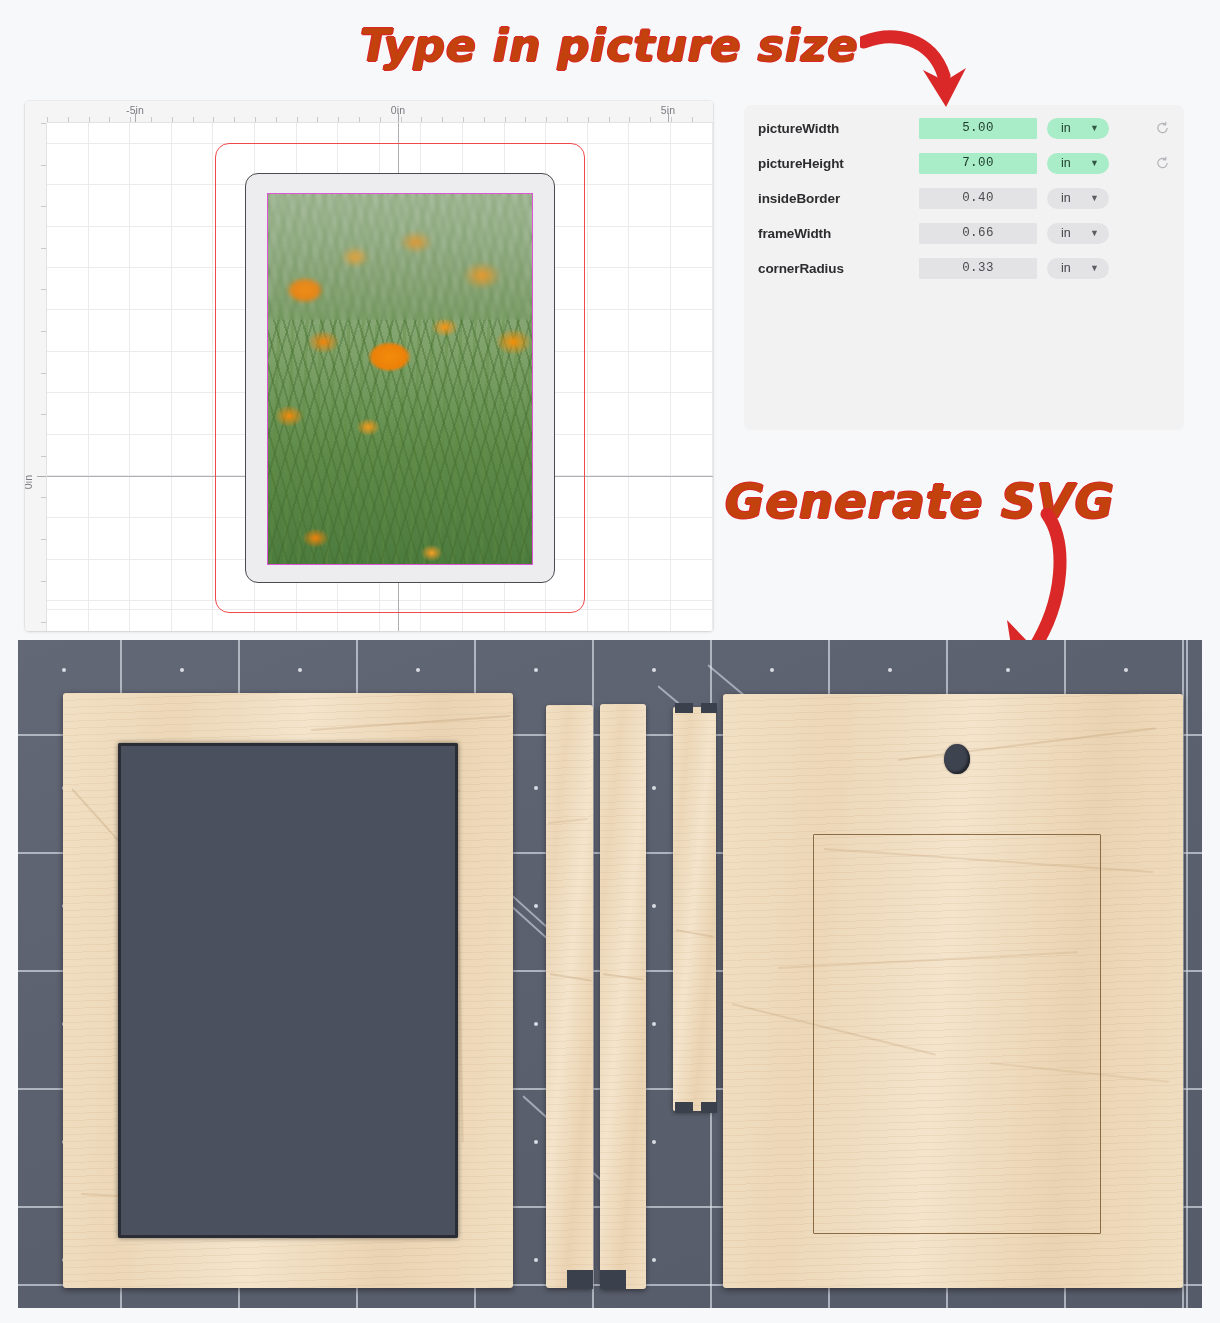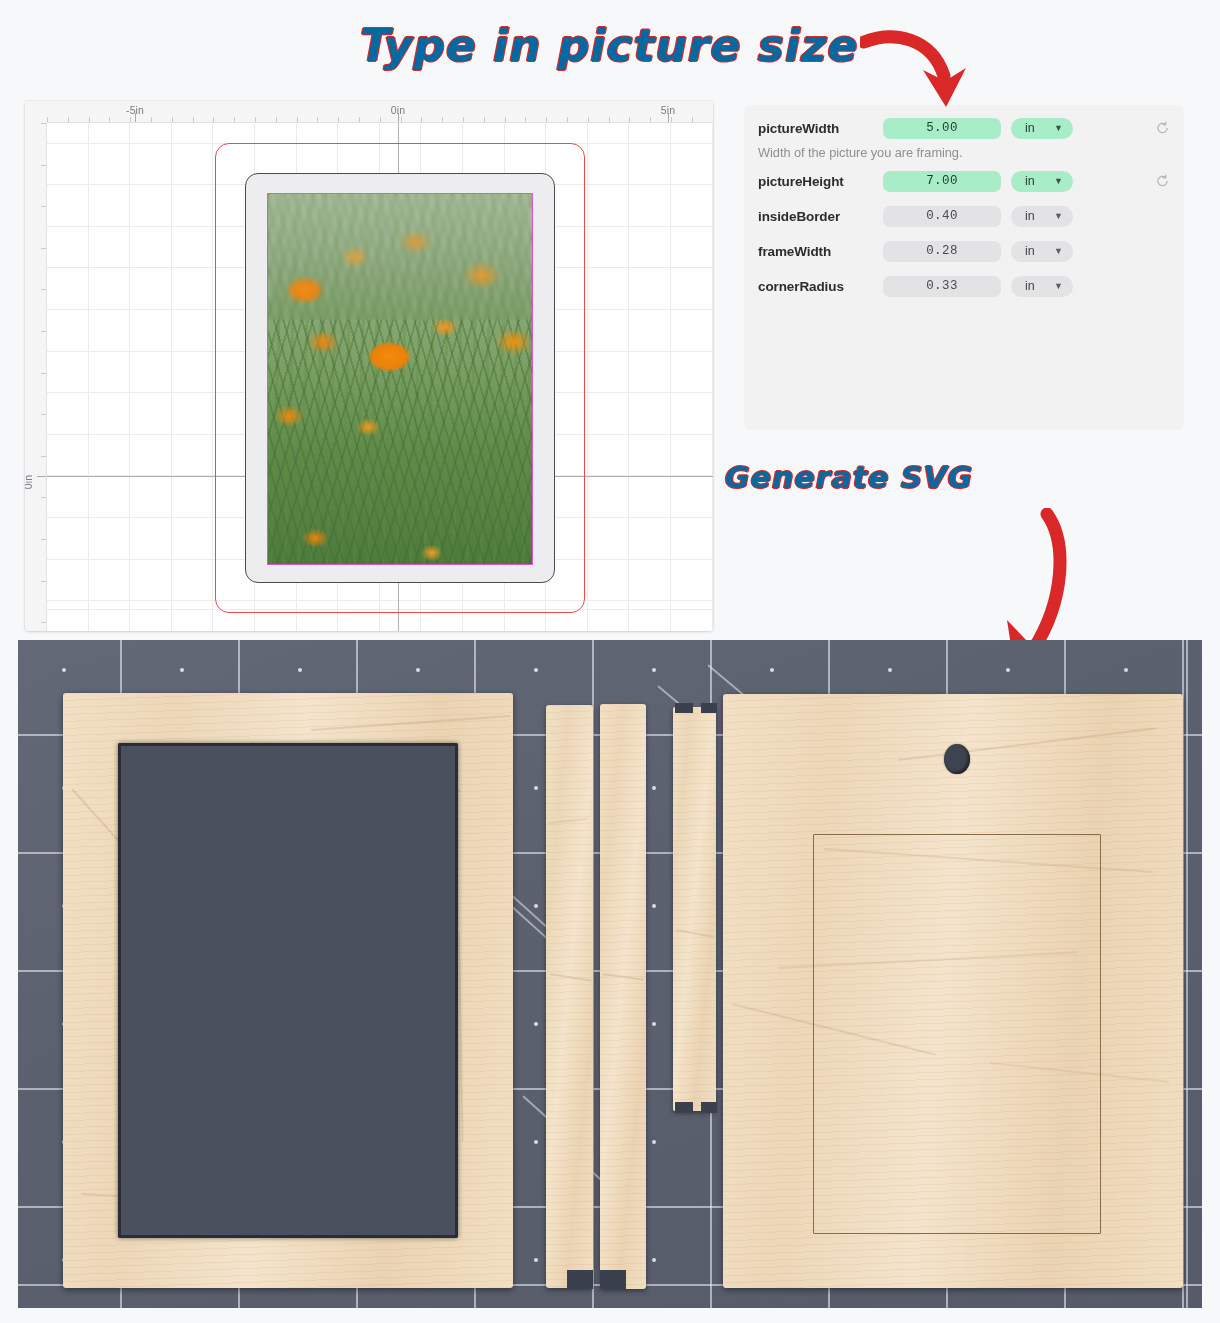--- a/index.html
+++ b/index.html
@@ -182,7 +182,7 @@
   
   .annot {
     position:absolute;
-    color:#0369a1;
+    color:#c2410c;
     font-family:"DejaVu Sans", sans-serif;
     font-weight:700;
     font-style:italic;

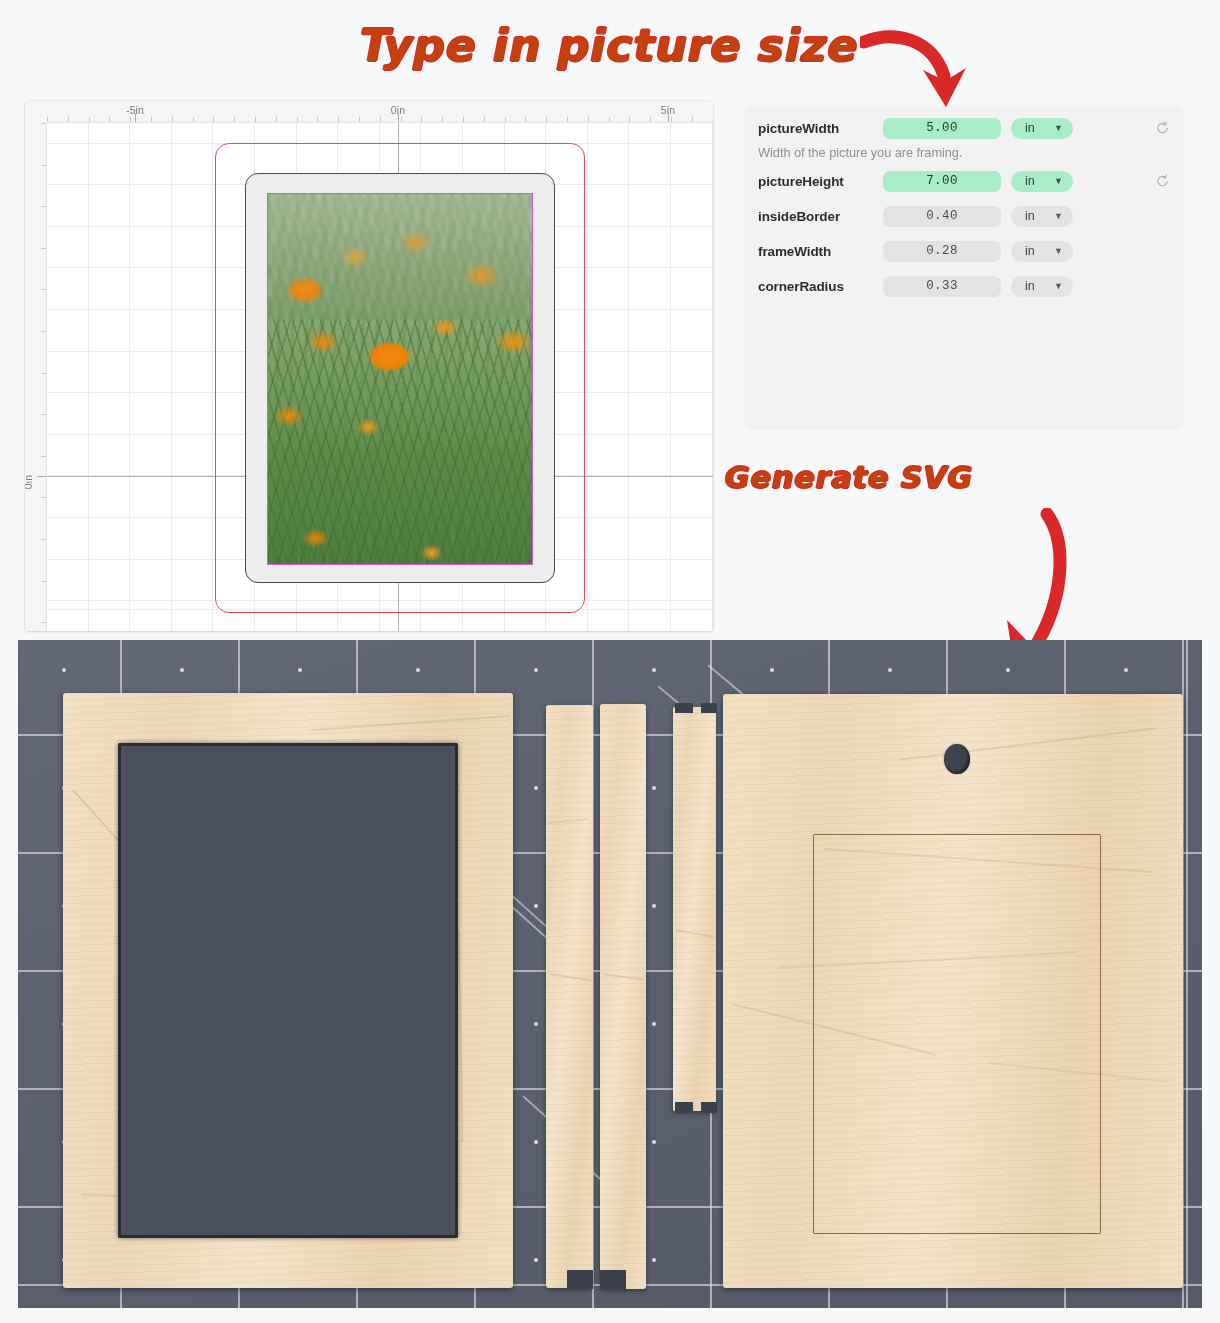--- a/index.html
+++ b/index.html
@@ -135,13 +135,14 @@
   }
   .param-value {
     width:118px; height:21px; flex:none;
-    border-radius:7px;
+    border-radius:1px;
     background:#e3e3e5;
     color:#4b4b4f;
     font-family:"Liberation Mono","DejaVu Sans Mono",monospace;
     font-size:12.5px;
     display:flex; align-items:center; justify-content:center;
     letter-spacing:.4px;
+    margin-left:36px;
   }
   .param-value.hl { background:#a9ecc8; color:#1f3d2c; }
   .param-unit {

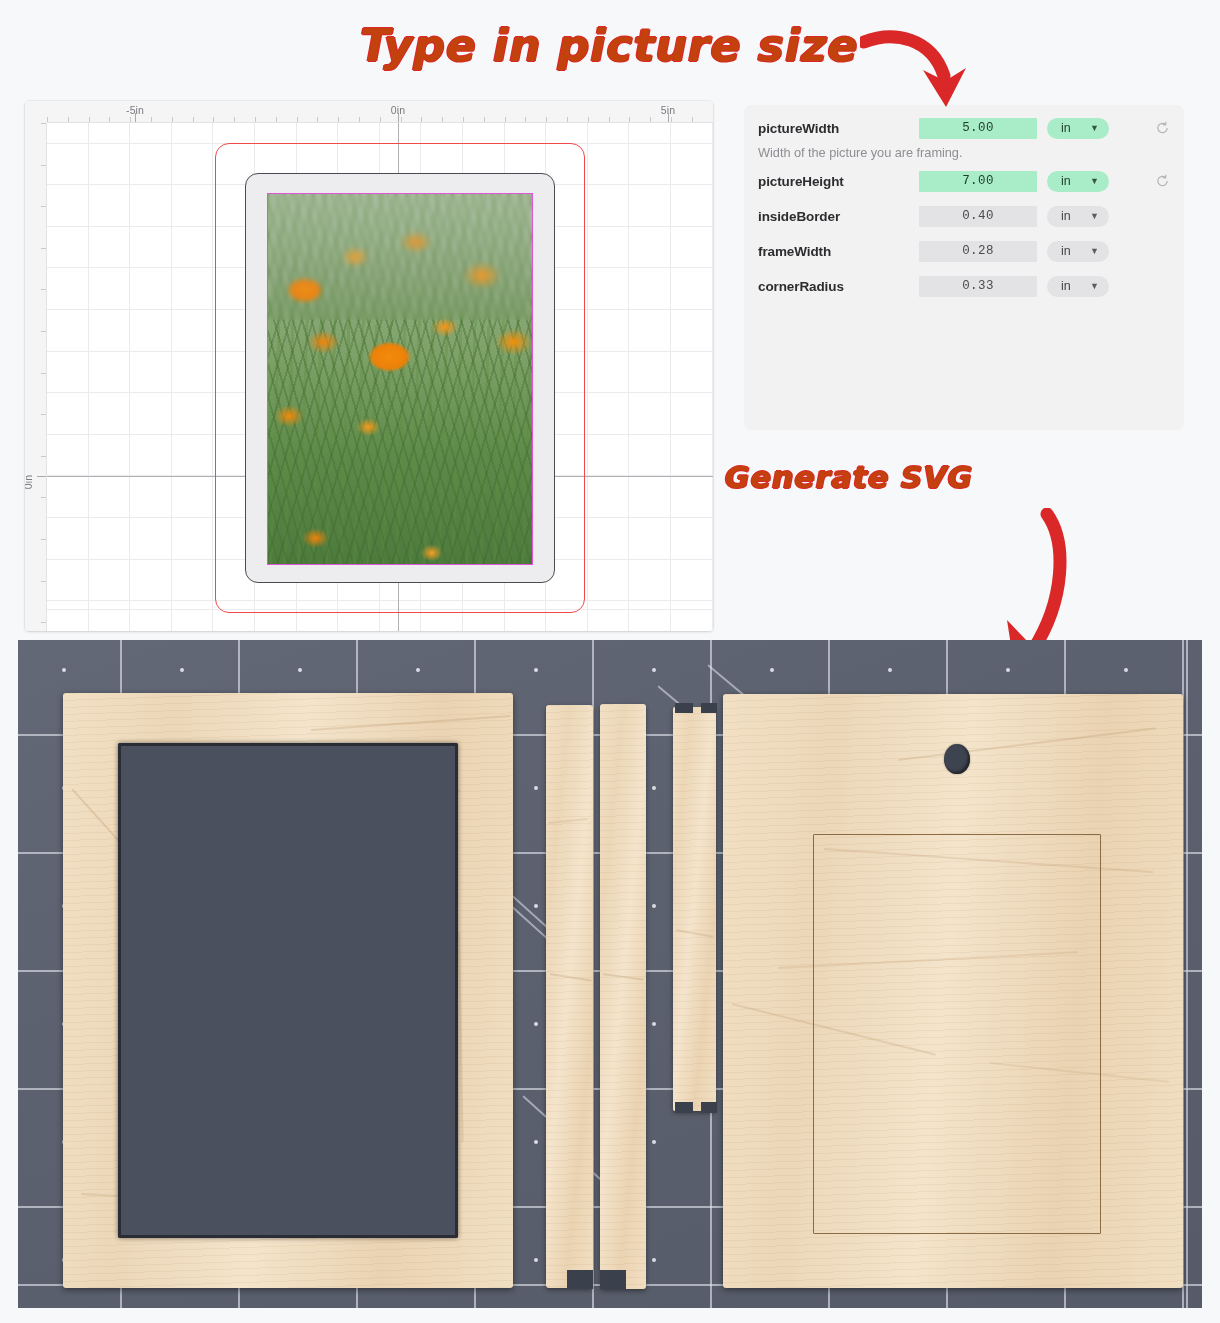--- a/index.html
+++ b/index.html
@@ -361,7 +361,6 @@
         </svg>
       </span>
     </div>
-    <div class="param-desc">Width of the picture you are framing.</div>
 
     <div class="param-row" style="margin-top:7px;">
       <span class="param-label">pictureHeight</span>

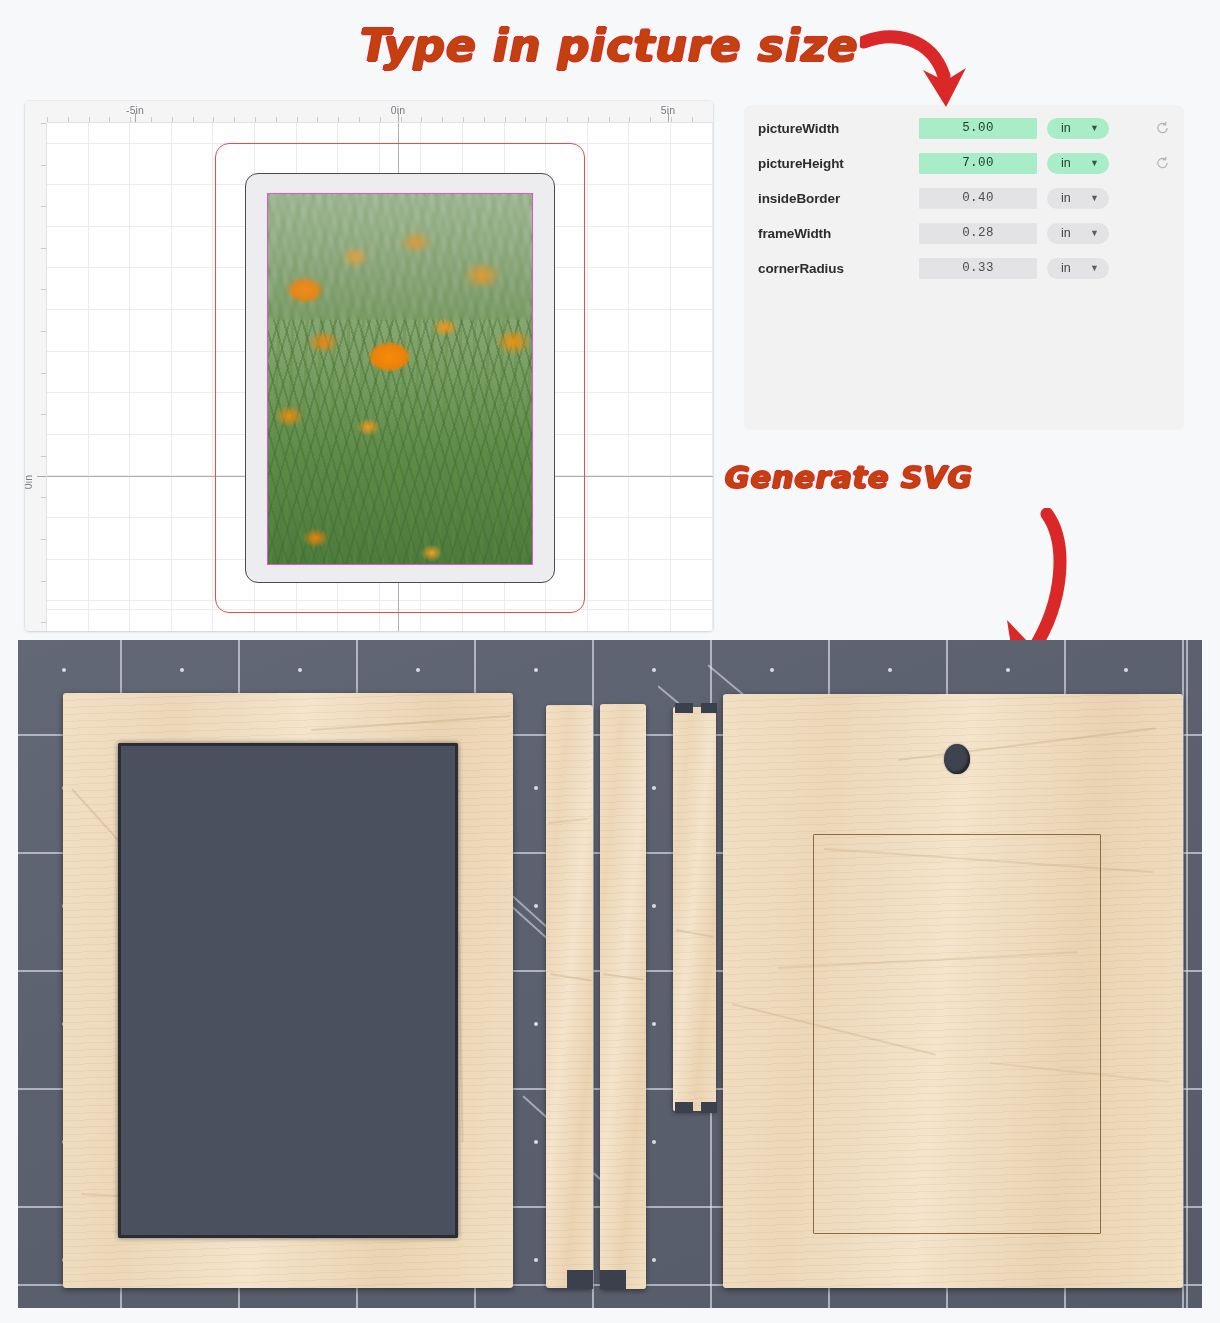--- a/index.html
+++ b/index.html
@@ -388,7 +388,7 @@
 
     <div class="param-row" style="margin-top:7px;">
       <span class="param-label">frameWidth</span>
-      <div class="param-value">0.28</div>
+      <div class="param-value">0.66</div>
       <div class="param-unit">
         <span>in</span>
         <span class="chev">▼</span>

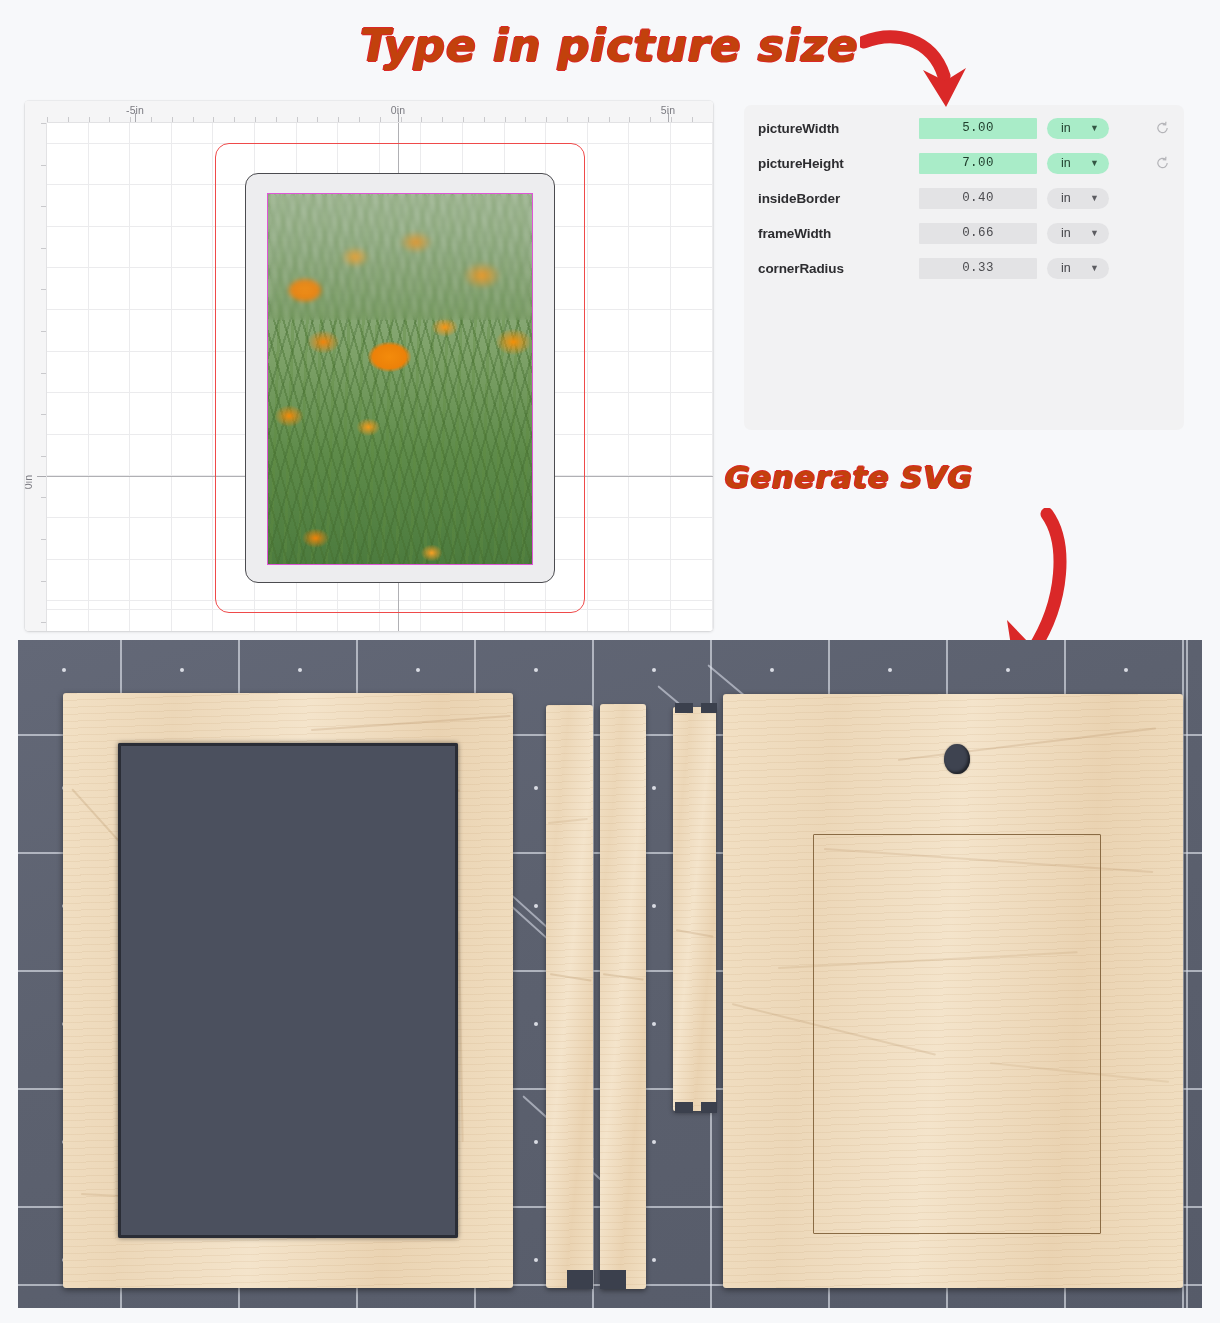--- a/index.html
+++ b/index.html
@@ -192,7 +192,7 @@
     text-shadow: 1.2px 0 0 #da2828, -1.2px 0 0 #da2828, 0 1.1px 0 #da2828, 0 -1.1px 0 #da2828;
   }
   #annot-1 { left:360px; top:20px; font-size:44px; }
-  #annot-2 { left:725px; top:460px; font-size:30px; }
+  #annot-2 { left:725px; top:473px; font-size:48px; }
   .arrow-svg { position:absolute; pointer-events:none; }
 
   

